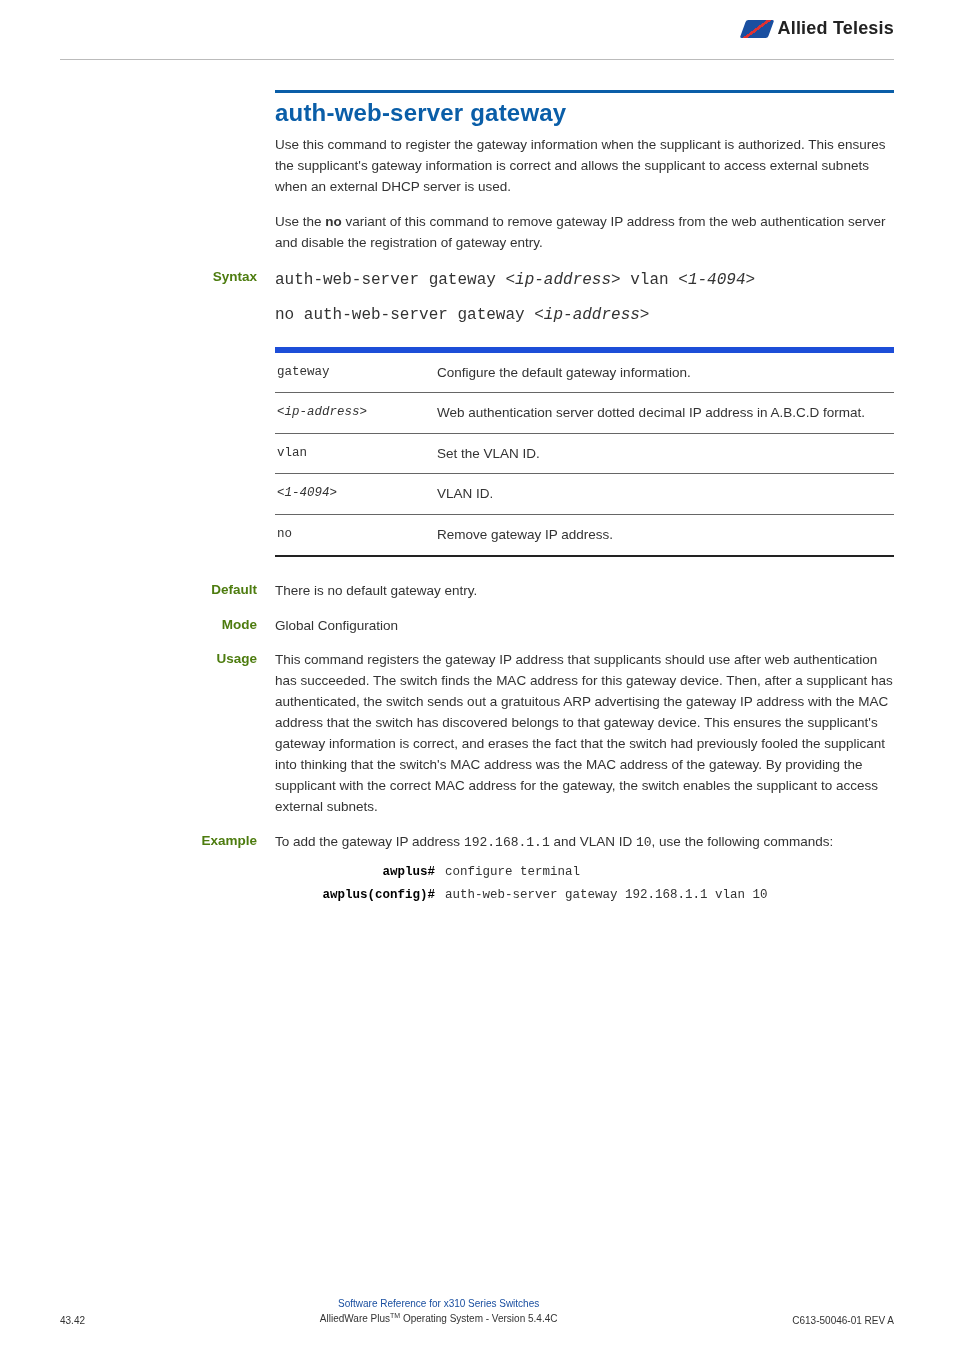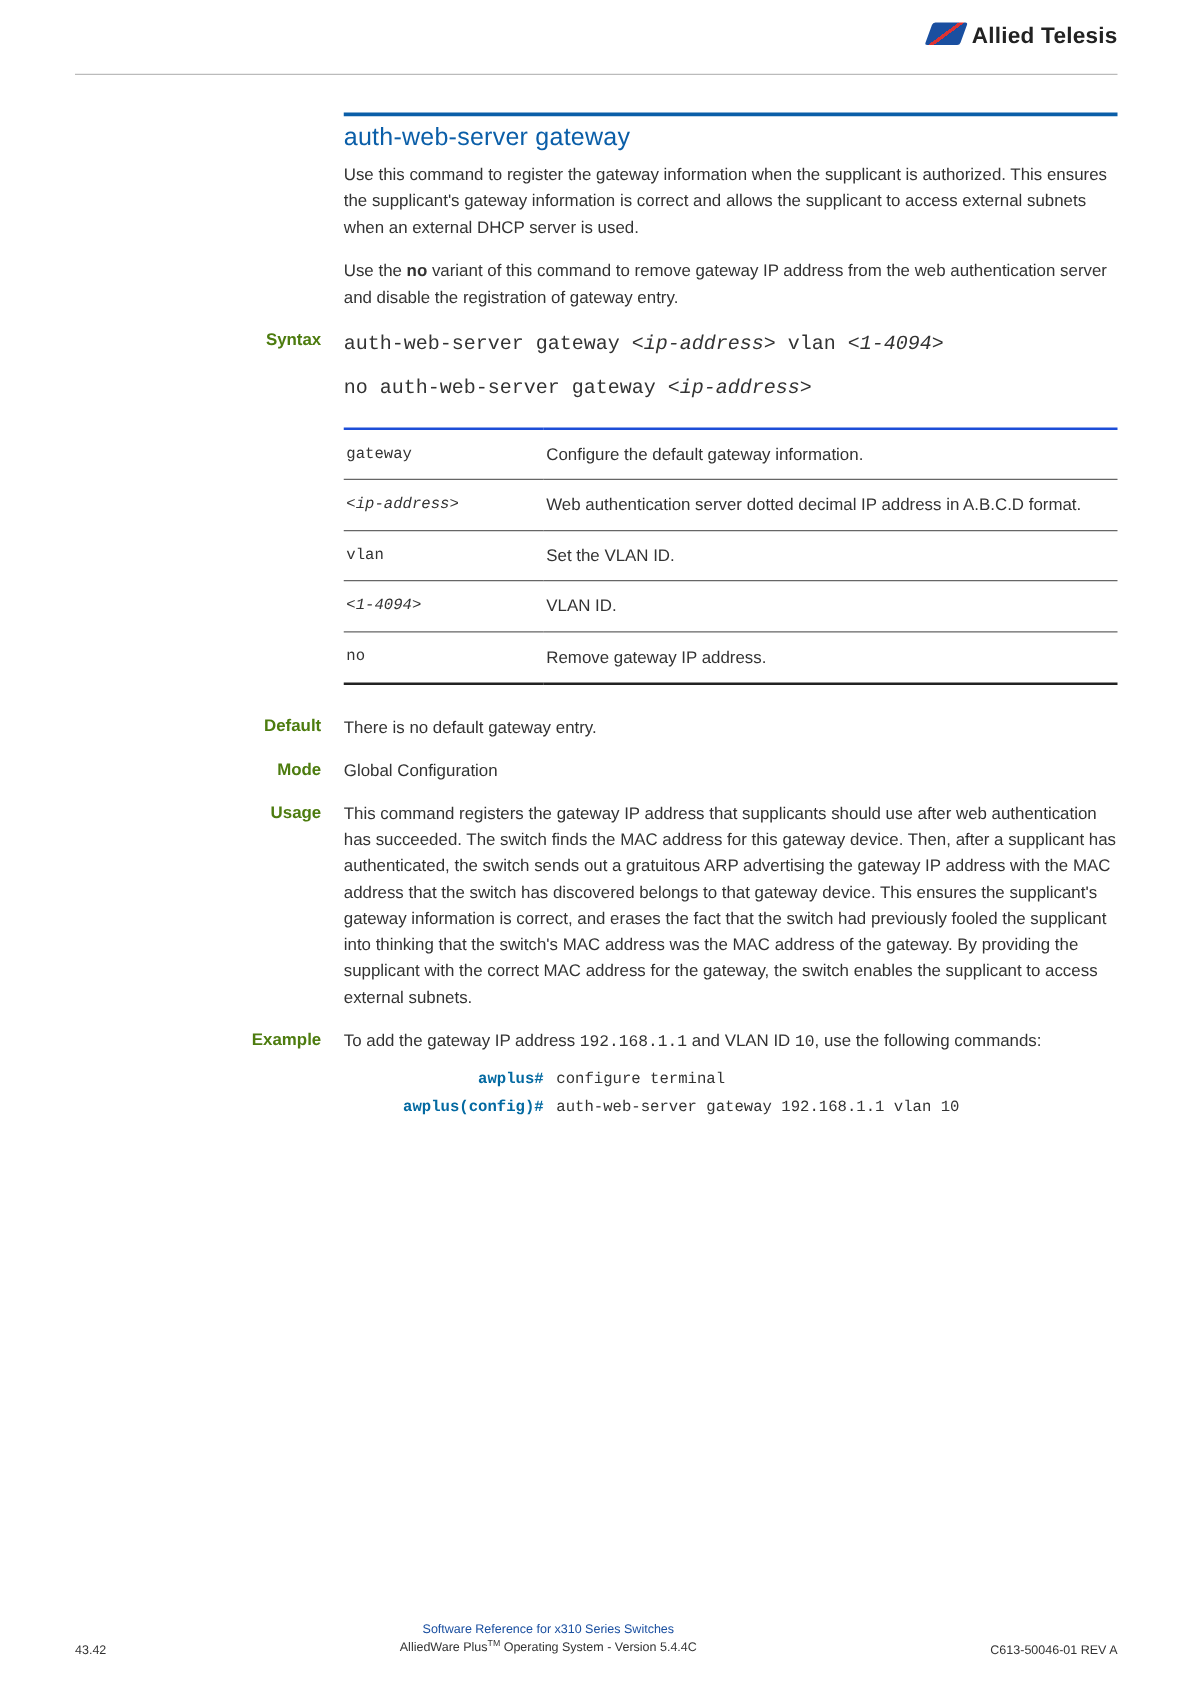--- a/index.html
+++ b/index.html
@@ -6,7 +6,7 @@
   html, body { width: 954px; height: 1350px; font-family: "Segoe UI", "Helvetica Neue", Arial, sans-serif; color: #333; background: #fff; }
   .page { width: 954px; height: 1350px; position: relative; padding: 0 60px; }
   .header { height: 60px; border-bottom: 1px solid #bbb; position: relative; }
-  .logo { position: absolute; right: 0; top: 18px; display: flex; align-items: flex-start; gap: 6px; }
+  .logo { position: absolute; right: 0; top: 18px; display: flex; align-items: center; gap: 6px; }
   .logo-mark { width: 28px; height: 18px; background: linear-gradient(135deg, #1a4fa0 0 45%, #d33 45% 55%, #1a4fa0 55%); transform: skewX(-20deg); border-radius: 2px; }
   .logo-text { font-size: 18px; font-weight: 600; color: #222; letter-spacing: 0.2px; }
   .content { padding-left: 215px; padding-top: 30px; }

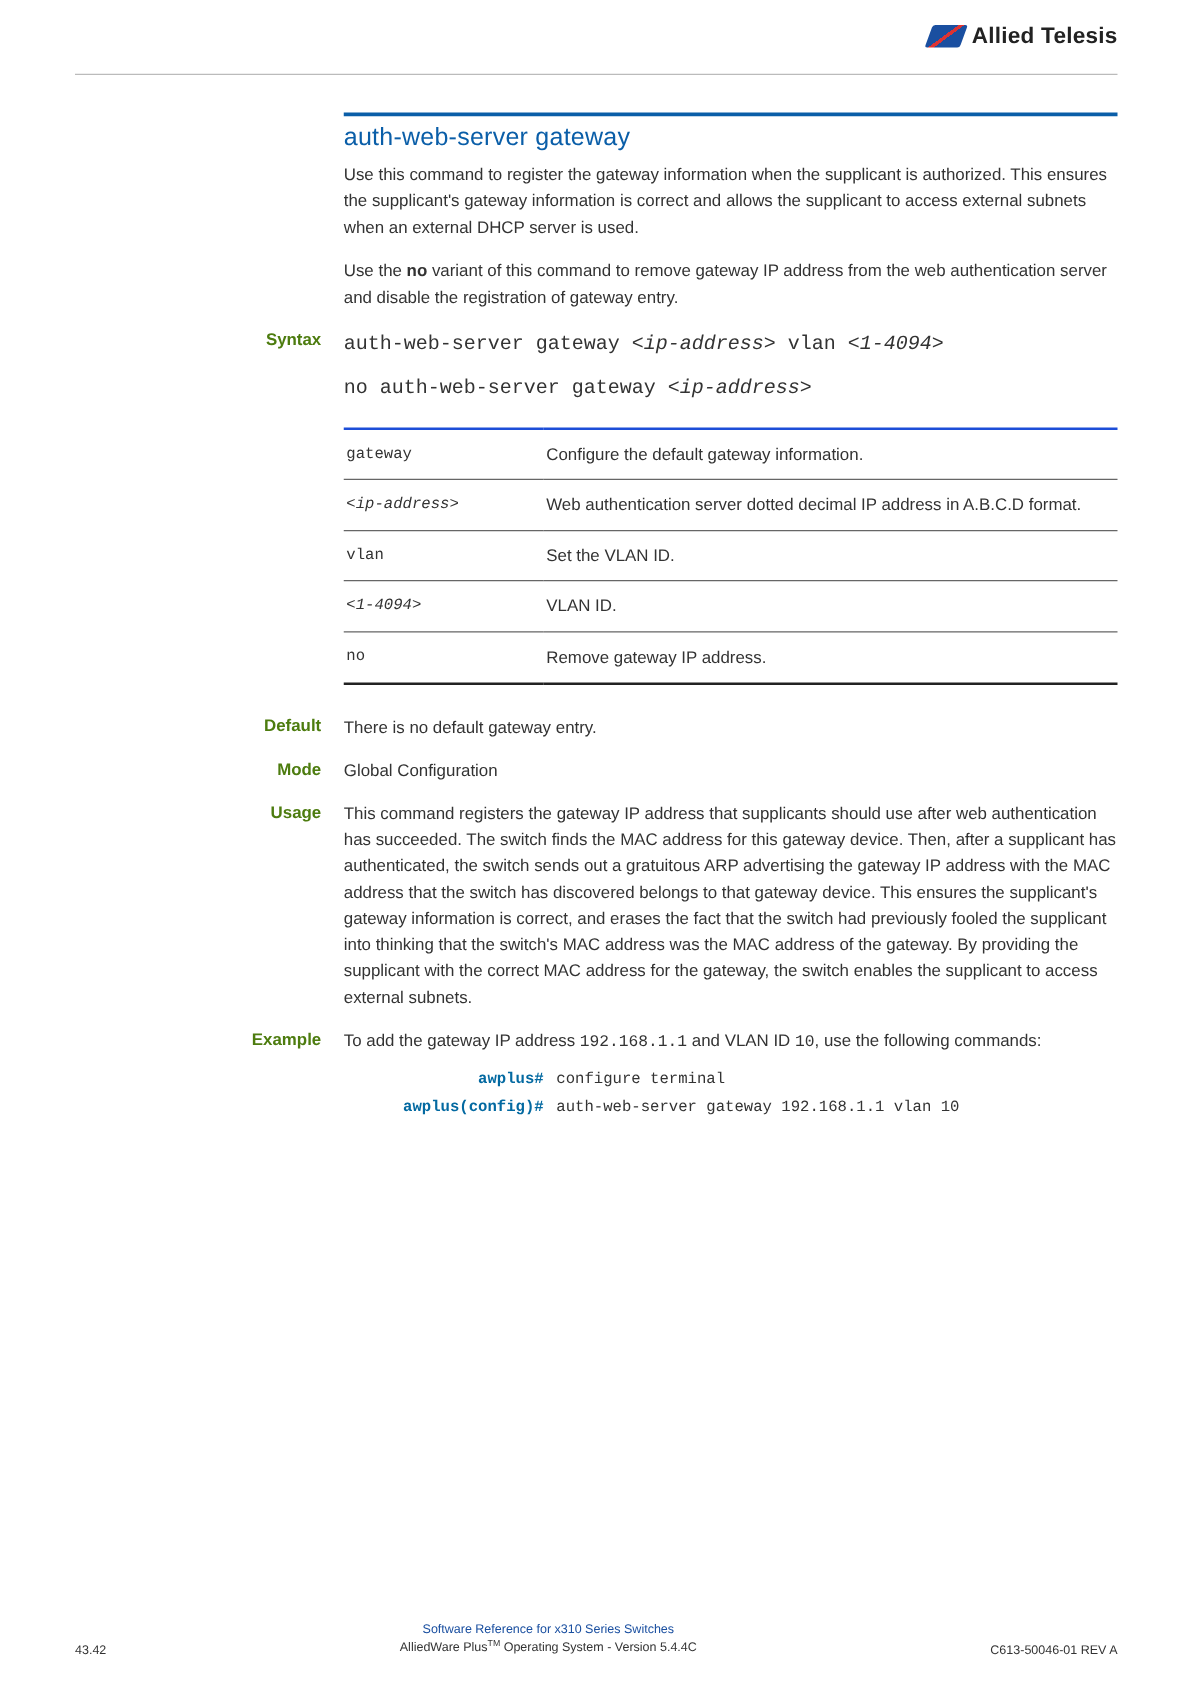--- a/index.html
+++ b/index.html
@@ -11,7 +11,7 @@
   .logo-text { font-size: 18px; font-weight: 600; color: #222; letter-spacing: 0.2px; }
   .content { padding-left: 215px; padding-top: 30px; }
   .rule { height: 3px; background: #0a5ea8; margin-bottom: 6px; width: 100%; }
-  h1.title { color: #0a5ea8; font-size: 20px; font-weight: 400; margin-bottom: 8px; letter-spacing: 0.2px; }
+  h1.title { color: #0a5ea8; font-size: 24px; font-weight: 700; margin-bottom: 8px; letter-spacing: 0.2px; }
   .body-text { font-size: 13.5px; line-height: 1.55; color: #333; margin-bottom: 14px; }
   .body-text strong { font-weight: 700; }
   .row { display: flex; margin-bottom: 14px; }

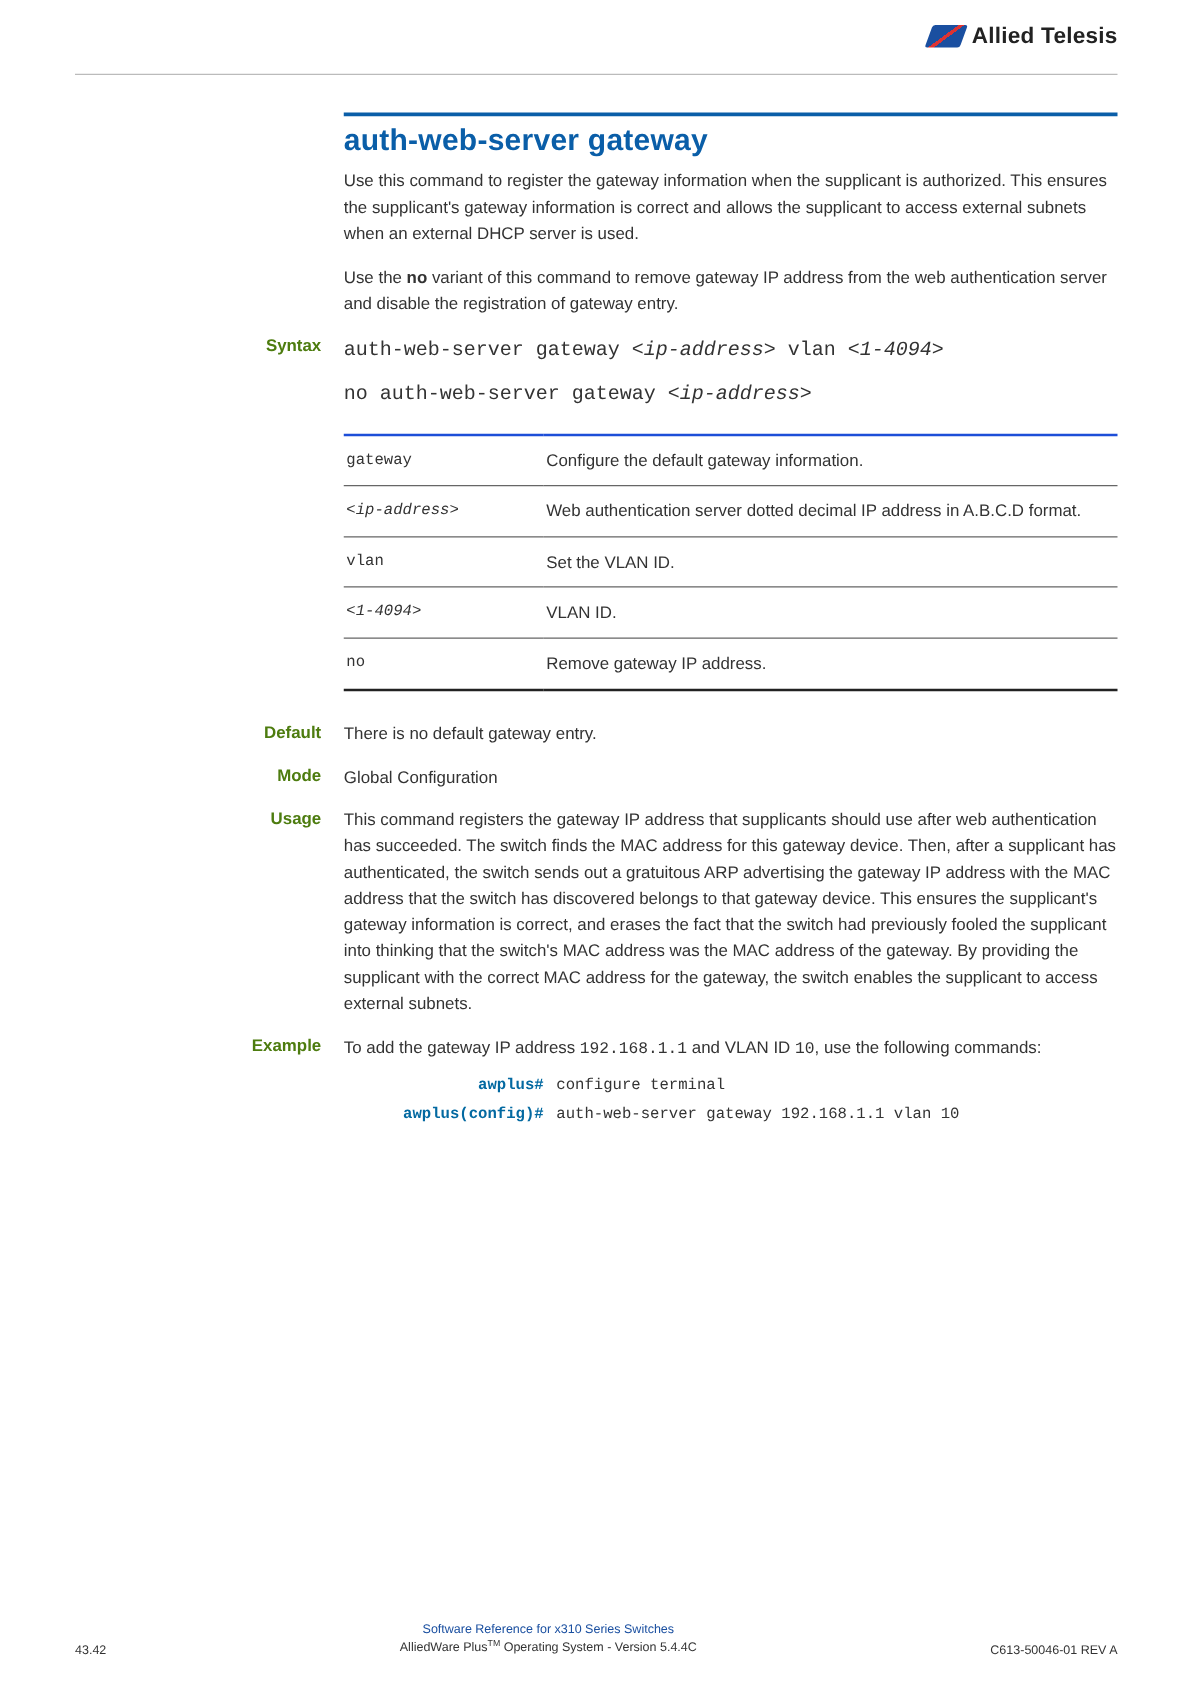--- a/index.html
+++ b/index.html
@@ -22,7 +22,7 @@
   pre.syntax { font-family: "Courier New", monospace; font-size: 16px; white-space: pre; line-height: 1.6; }
   table.param { width: 100%; border-collapse: collapse; margin-top: 18px; margin-bottom: 10px; }
   table.param tr { border-bottom: 1px solid #666; }
-  table.param tr:first-child { border-top: 2px solid #1d4ed8; }
+  table.param tr:first-child { border-top: 6px solid #1d4ed8; }
   table.param tr:last-child { border-bottom: 2px solid #222; }
   table.param td { padding: 10px 8px 10px 2px; vertical-align: top; font-size: 13.5px; line-height: 1.45; }
   table.param td.pname { width: 160px; font-family: "Courier New", monospace; font-size: 12.5px; }

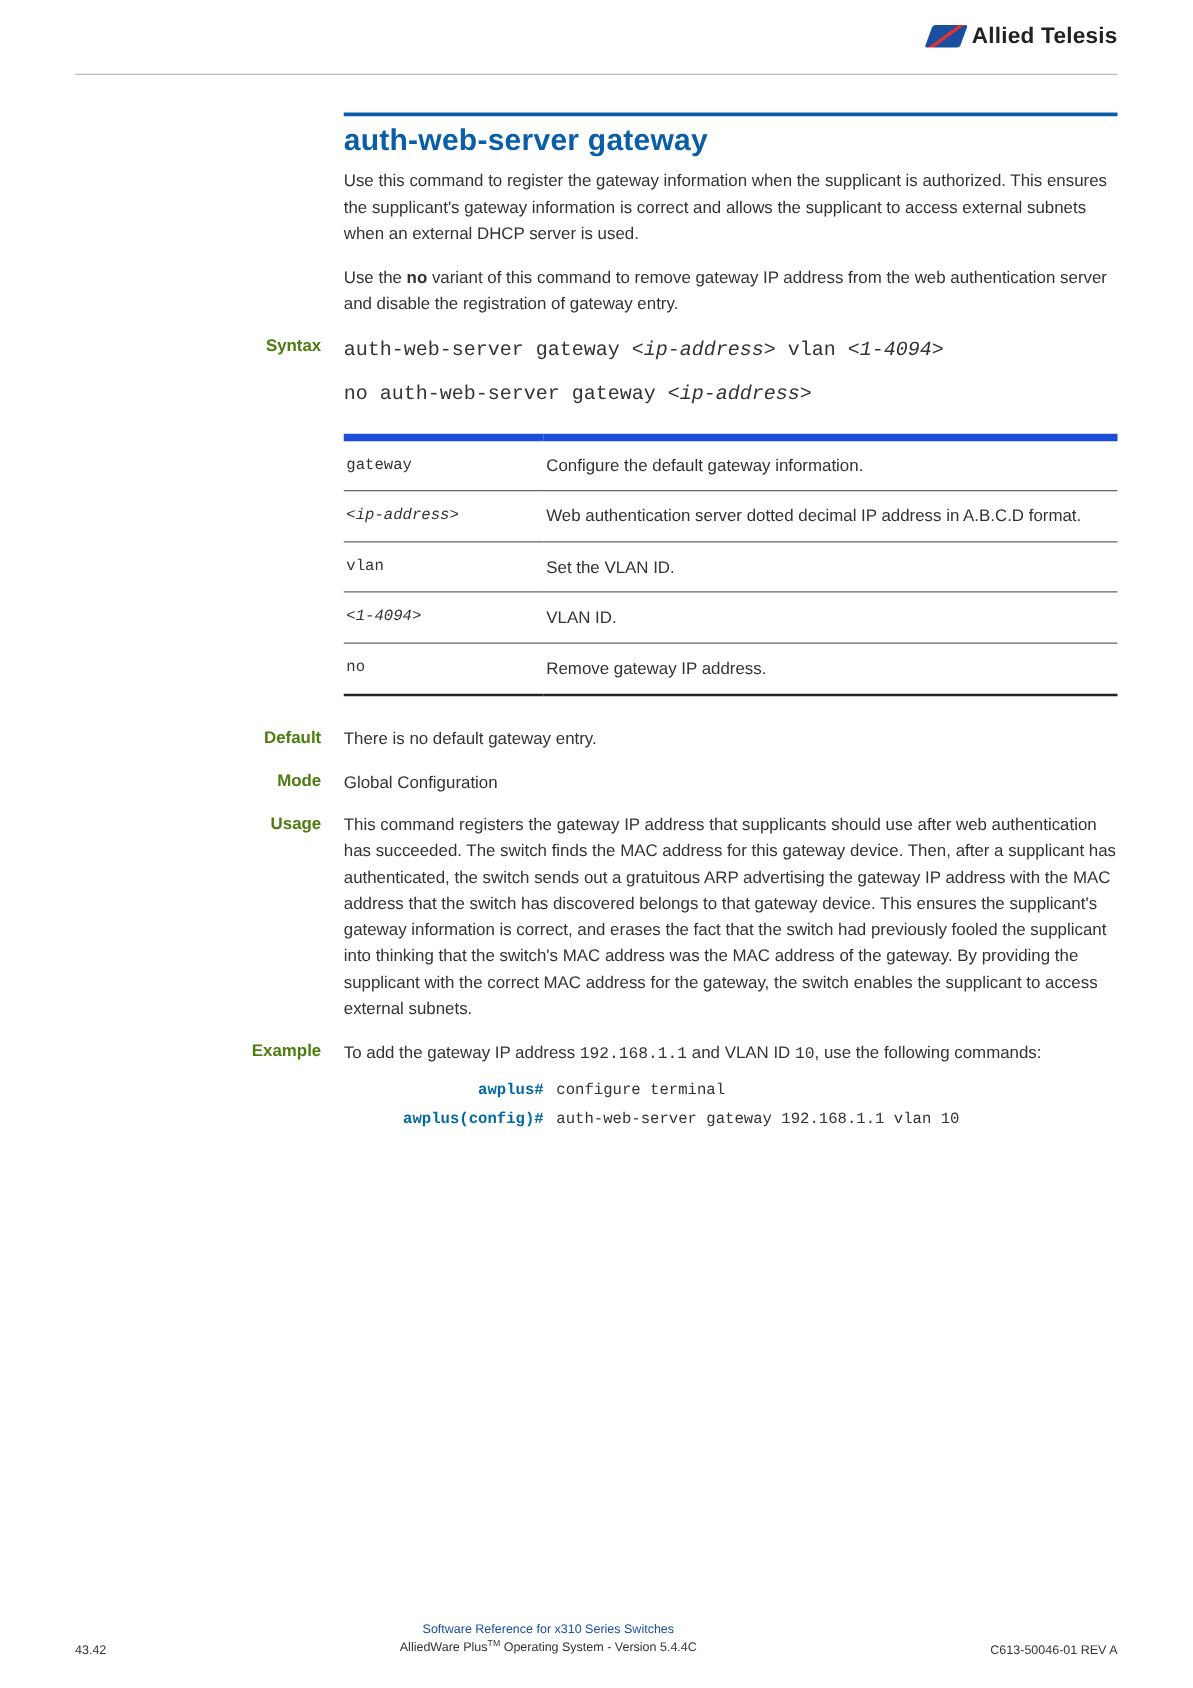--- a/index.html
+++ b/index.html
@@ -28,7 +28,7 @@
   table.param td.pname { width: 160px; font-family: "Courier New", monospace; font-size: 12.5px; }
   .example-block { margin-top: 6px; }
   .cmdline { display: flex; margin: 4px 0; align-items: baseline; }
-  .prompt { width: 170px; text-align: right; padding-right: 10px; color: #0369a1; font-family: "Courier New", monospace; font-size: 12.5px; font-weight: 700; }
+  .prompt { width: 170px; text-align: right; padding-right: 10px; color: #000000; font-family: "Courier New", monospace; font-size: 12.5px; font-weight: 700; }
   .cmd { font-family: "Courier New", monospace; font-size: 12.5px; }
   .footer { position: absolute; bottom: 24px; left: 60px; right: 60px; display: flex; justify-content: space-between; align-items: flex-end; font-size: 10px; color: #1a4fa0; }
   .footer .left { }

